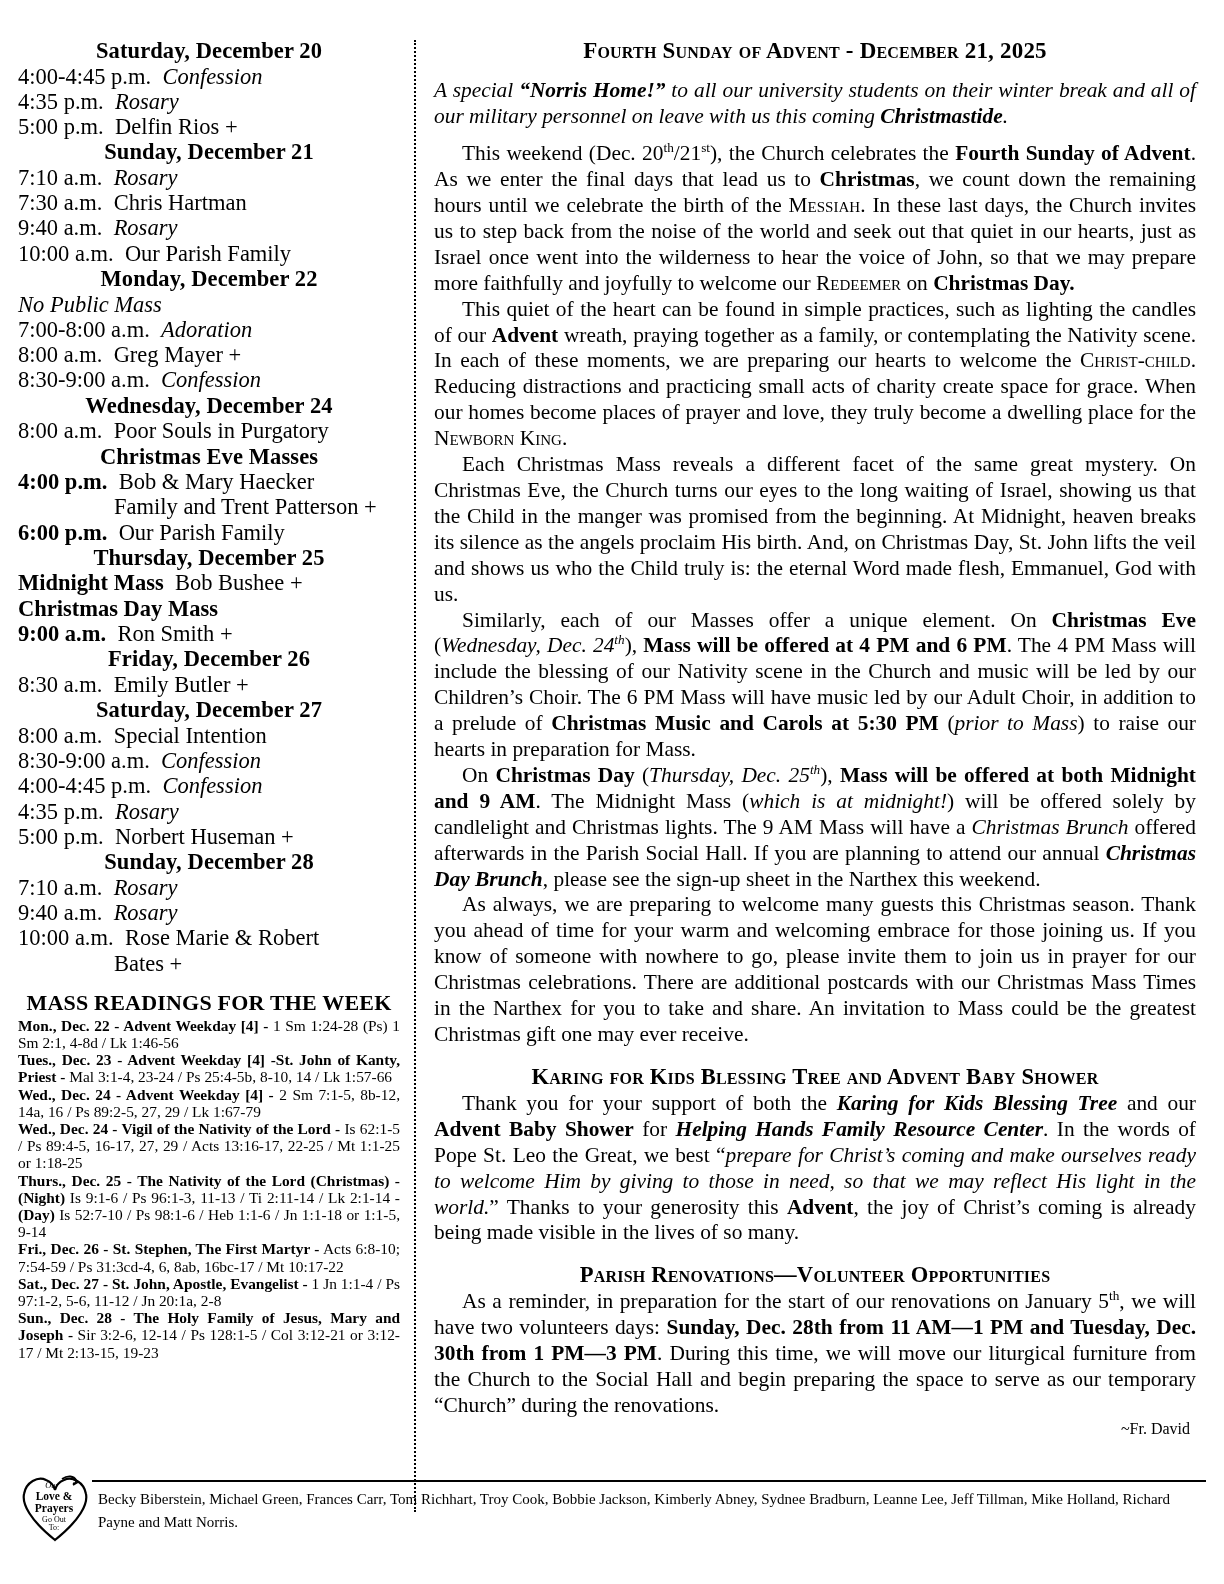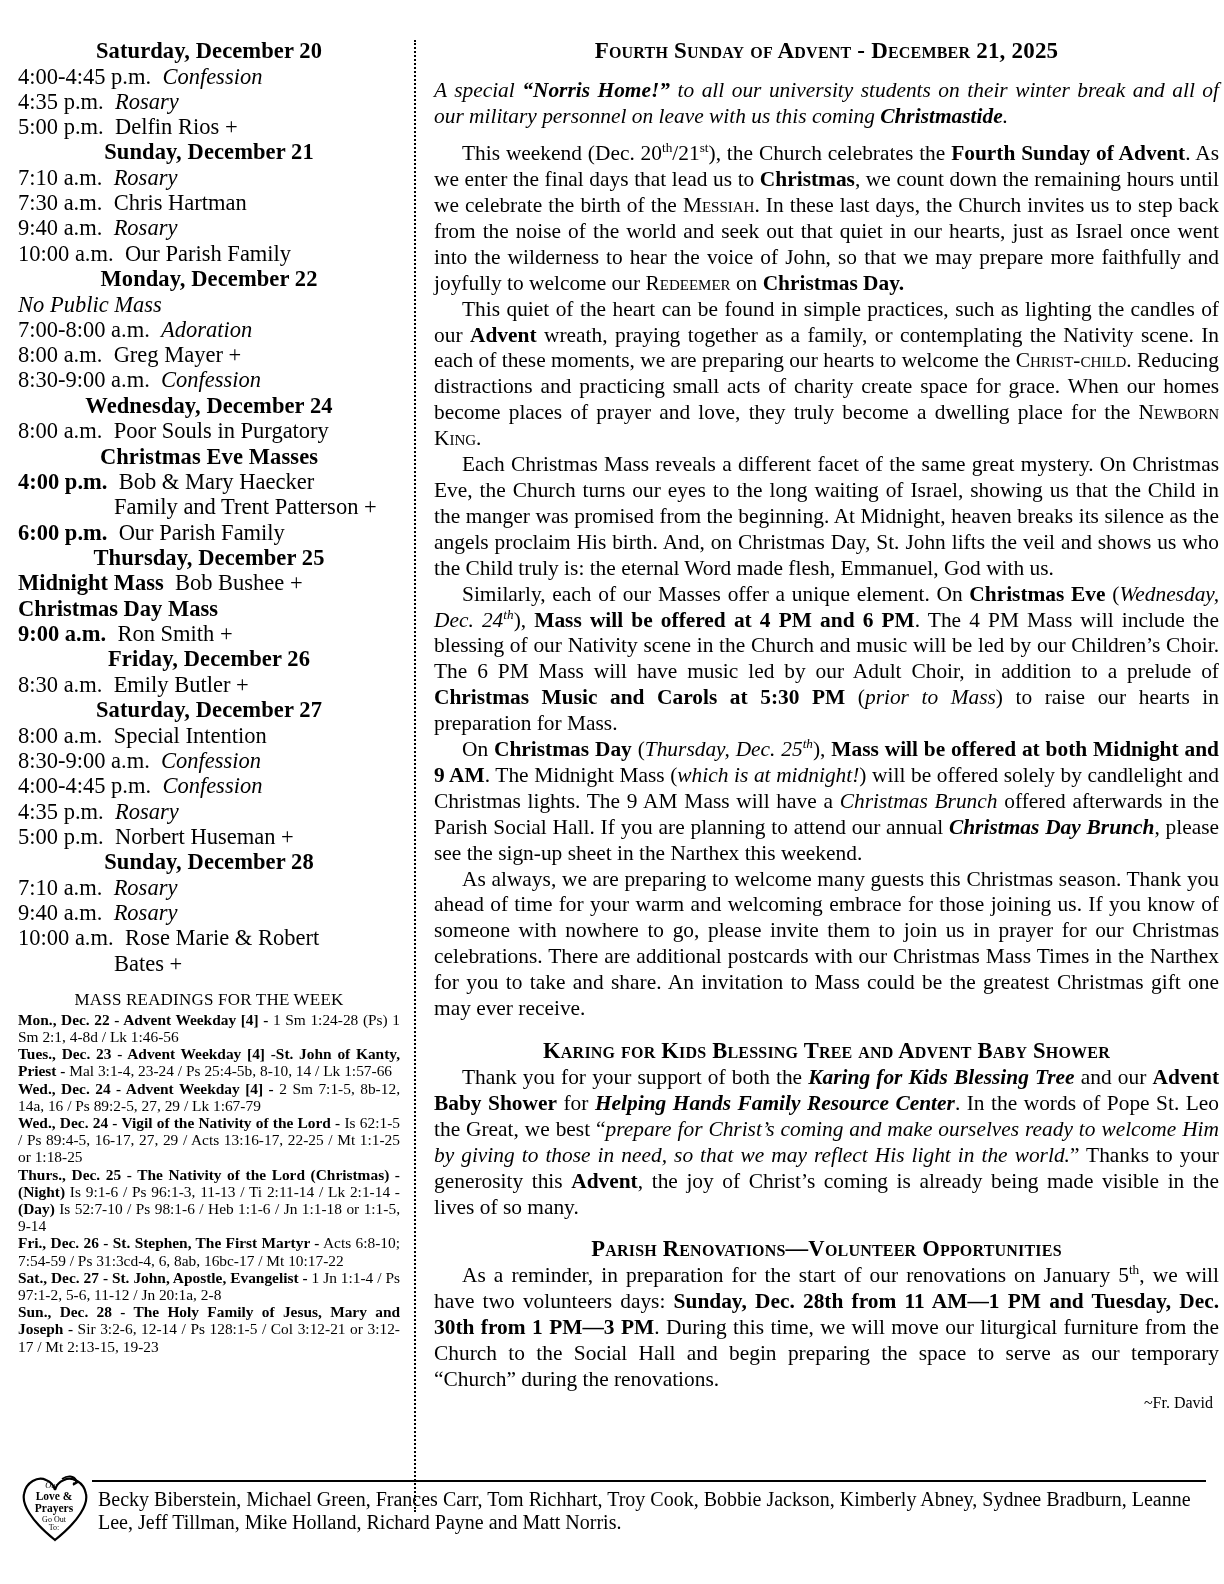--- a/index.html
+++ b/index.html
@@ -24,7 +24,7 @@
   .columns {
     display: flex;
     align-items: flex-start;
-    padding: 38px 1px 0 18px;
+    padding: 38px 24px 0 18px;
     height: 1462px;
   }
 

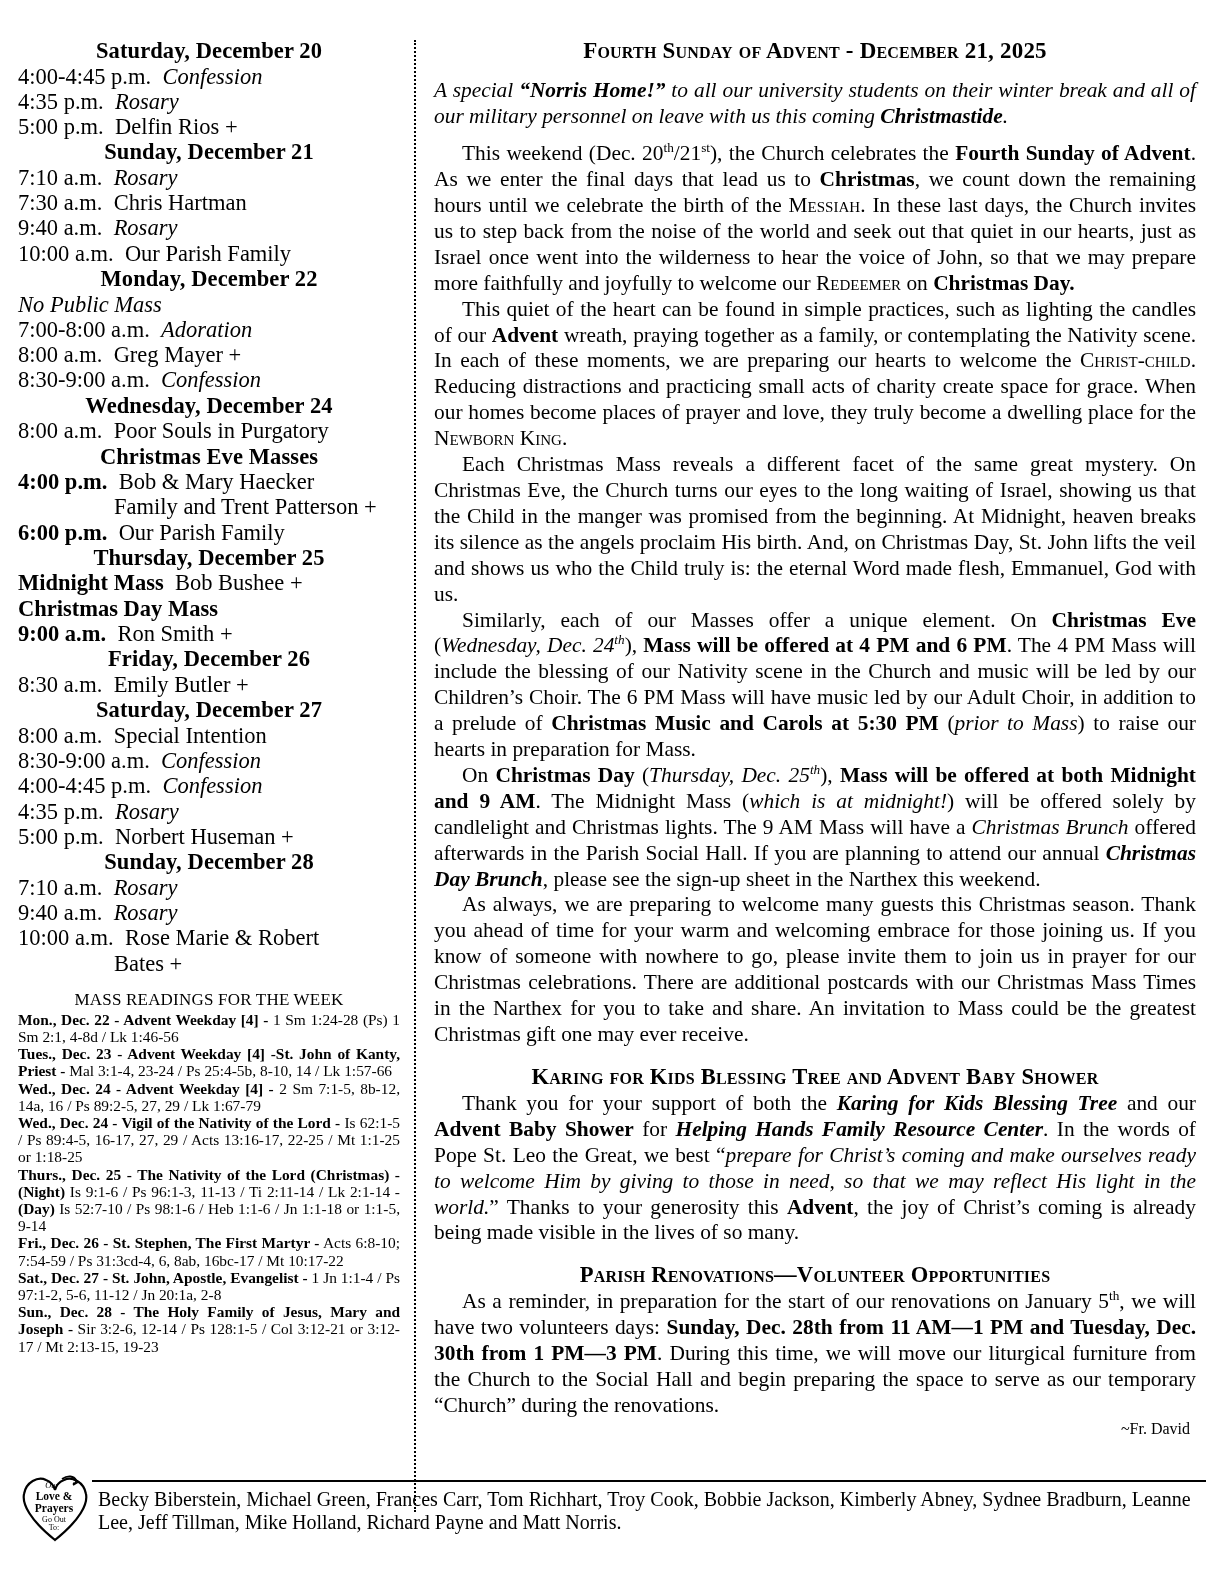--- a/index.html
+++ b/index.html
@@ -72,8 +72,8 @@
 
   .readings-title {
     text-align: center;
-    font-weight: normal;
-    font-size: 17px;
+    font-weight: bold;
+    font-size: 22px;
     margin: 14px 0 1px 0;
     letter-spacing: .2px;
   }

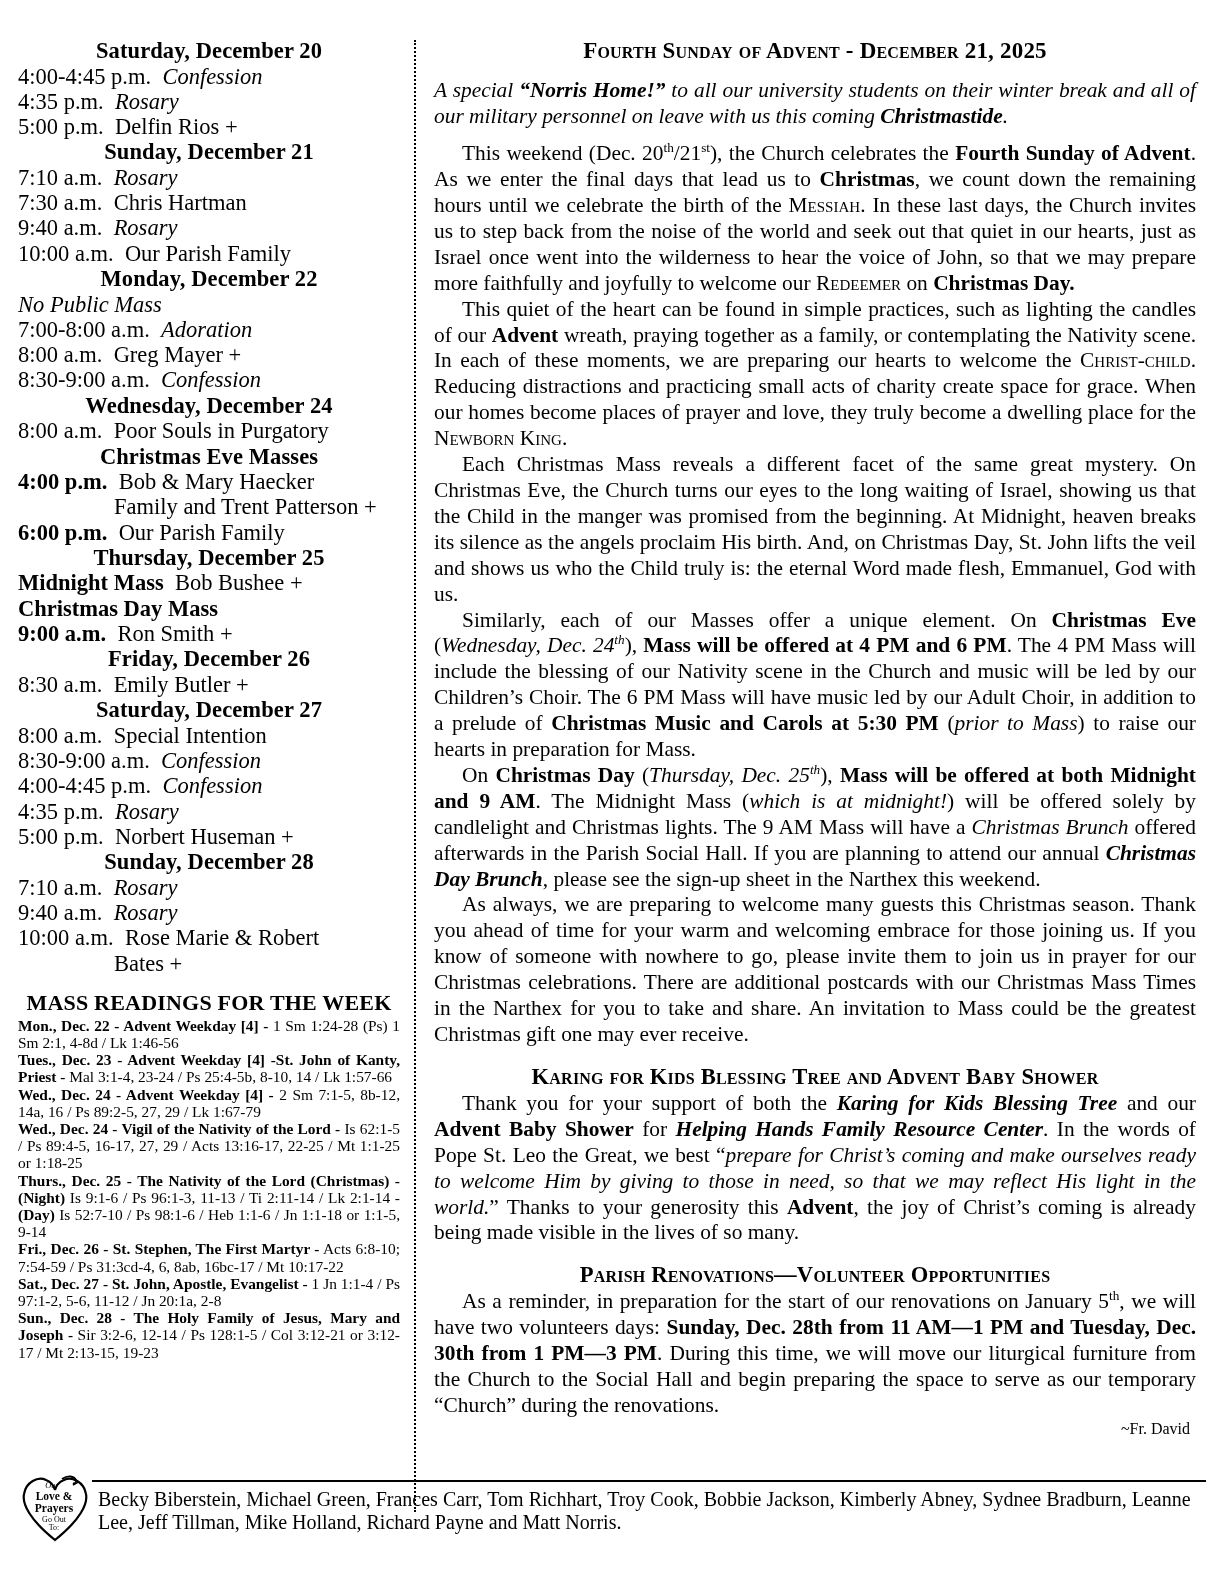--- a/index.html
+++ b/index.html
@@ -159,7 +159,7 @@
   }
   .footer-names {
     flex: 1 1 auto;
-    font-size: 20px;
+    font-size: 15px;
     line-height: 22.6px;
     padding-left: 6px;
     padding-top: 2px;

